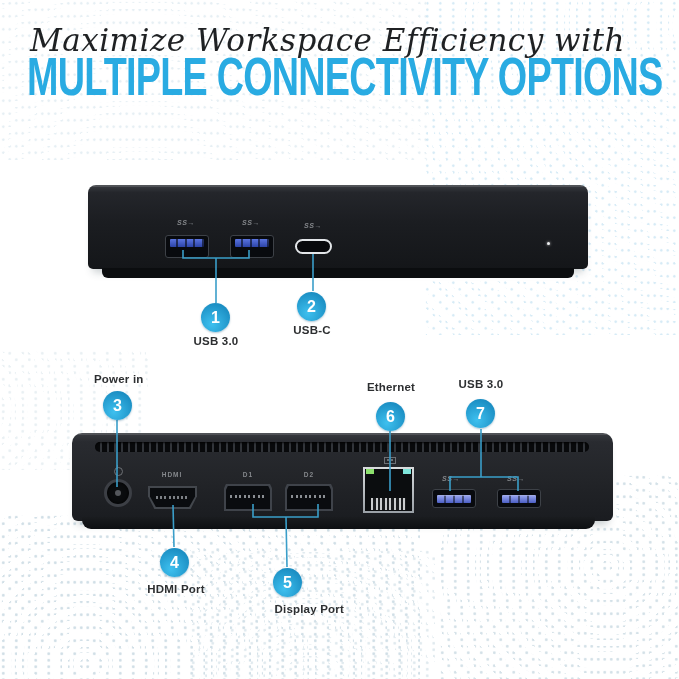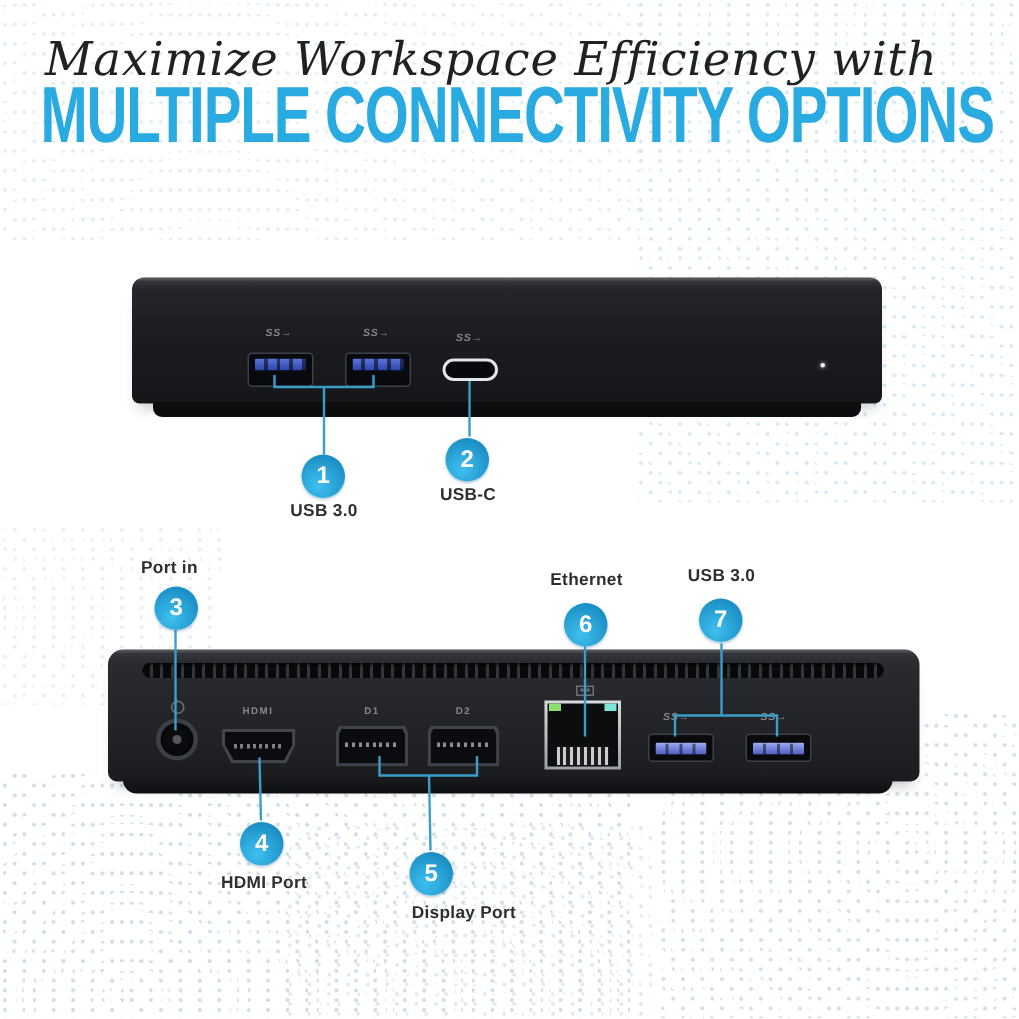--- a/index.html
+++ b/index.html
@@ -227,7 +227,7 @@
 
   <div class="co-label" style="left:216px;top:335px;">USB 3.0</div>
   <div class="co-label" style="left:312px;top:324px;">USB-C</div>
-  <div class="co-label left" style="left:94px;top:373px;">Port in</div>
+  <div class="co-label left" style="left:94px;top:373px;">Power in</div>
   <div class="co-label" style="left:176px;top:583px;text-align:center;">HDMI Port</div>
   <div class="co-label" style="left:289px;top:603px;text-align:right;">Display Port</div>
   <div class="co-label" style="left:391px;top:381px;">Ethernet</div>

